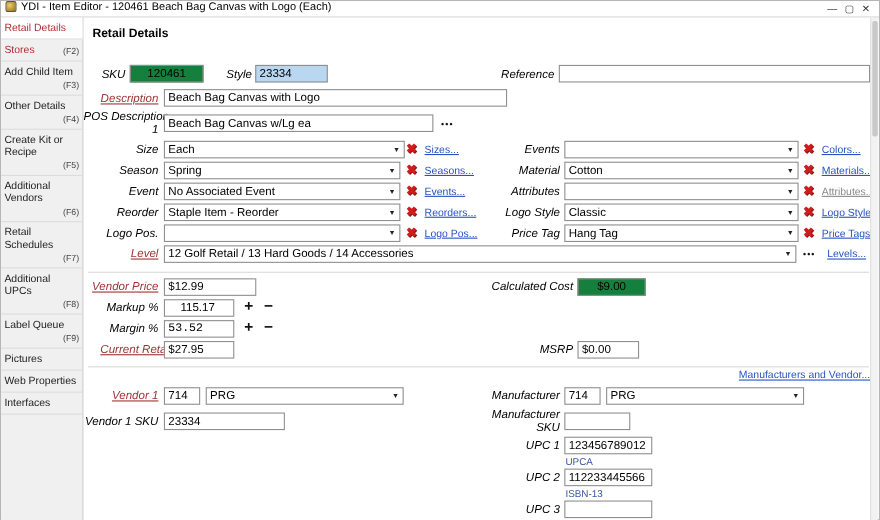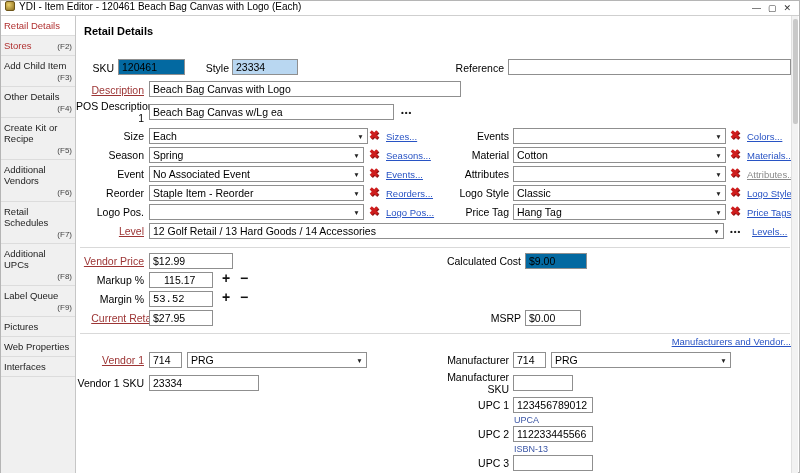--- a/index.html
+++ b/index.html
@@ -31,7 +31,7 @@
   .panel-title { position:absolute; font-weight:bold; font-size:11px; }
   .hline { position:absolute; left:4px; right:4px; height:1px; background:#d9d9d9; }
 
-  .lbl { position:absolute; text-align:right; white-space:nowrap; font-size:10.5px; line-height:12px; }
+  .lbl { position:absolute; text-align:right; white-space:nowrap; font-size:10.5px; line-height:12px;font-style:italic; }
   .lbl.red { color:#9c3434; text-decoration:underline; }
   .lbl.two span { display:block; }
 

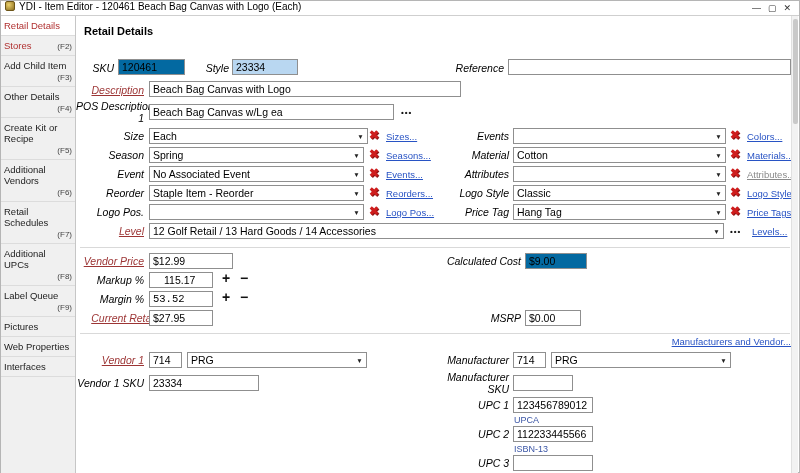--- a/index.html
+++ b/index.html
@@ -37,7 +37,7 @@
 
   .field { position:absolute; height:16px; border:1px solid #8f8f8f; background:#fff;
            font-size:10.5px; padding:1px 3px; color:#000; outline:none; }
-  .field.ro { background:#0369a1; }
+  .field.ro { background:#15803d;text-align:center; }
   .field.sel { background:#b9d7f1; }
 
   .combo { position:absolute; height:16px; border:1px solid #8f8f8f; background:#fff;

